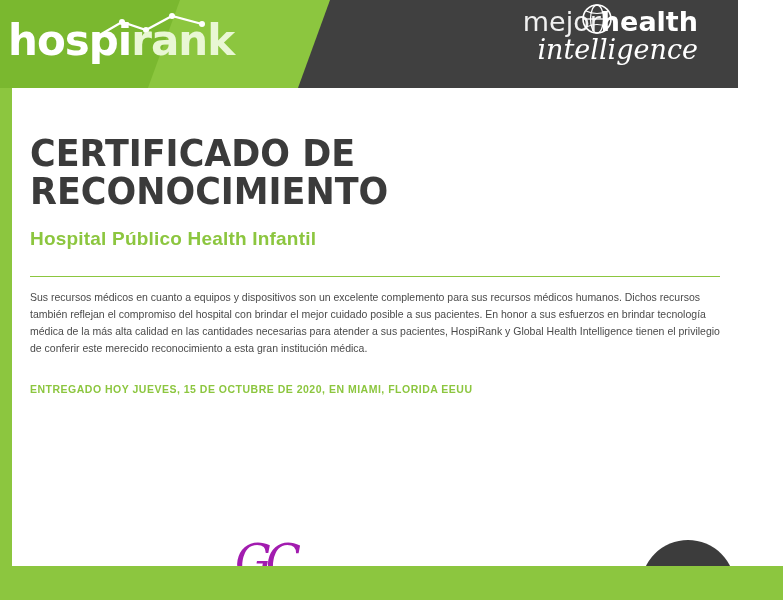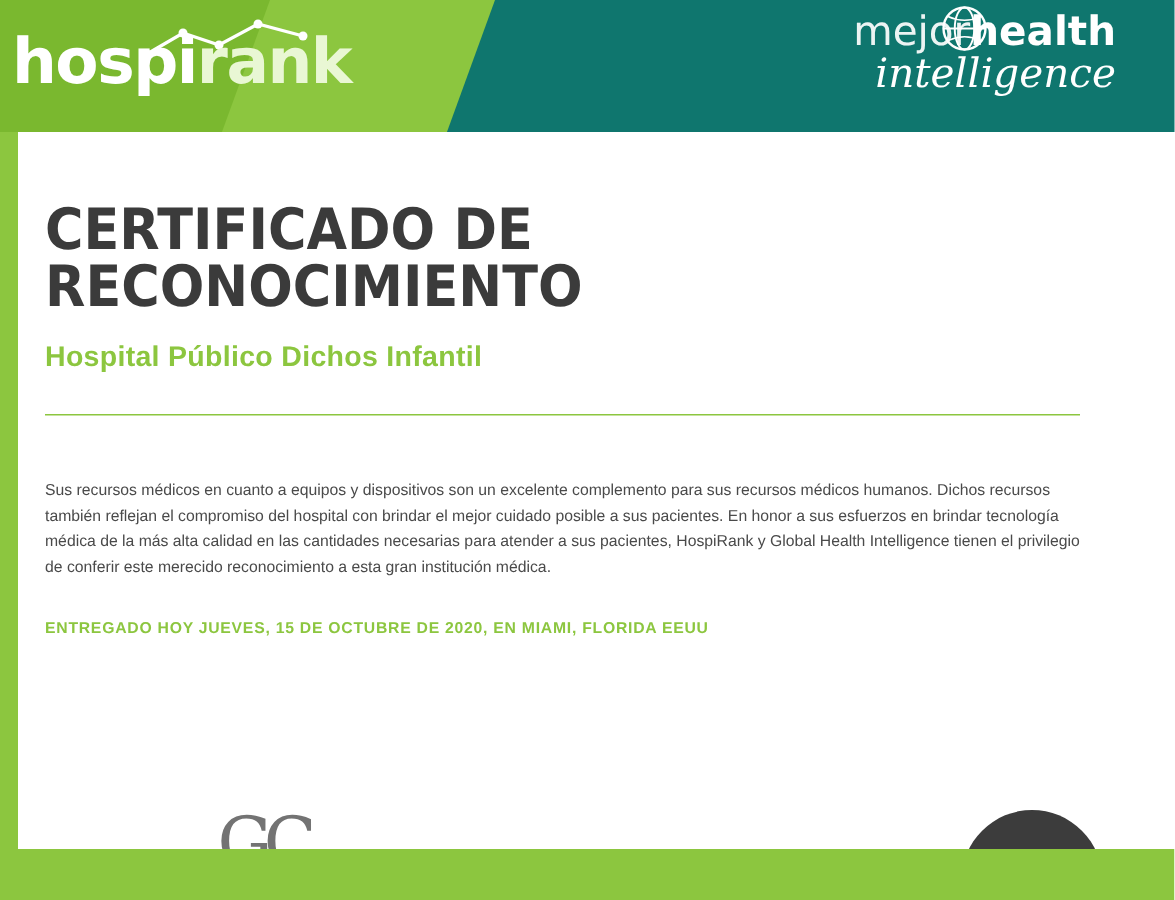--- a/index.html
+++ b/index.html
@@ -26,9 +26,8 @@
     position: relative;
     width: 738px;
     height: 88px;
-    background: #0f766e;
+    background: #404040;
     overflow: hidden;
-    padding-left: 46px;
   }
   .header-dark-wedge {
     position: absolute;

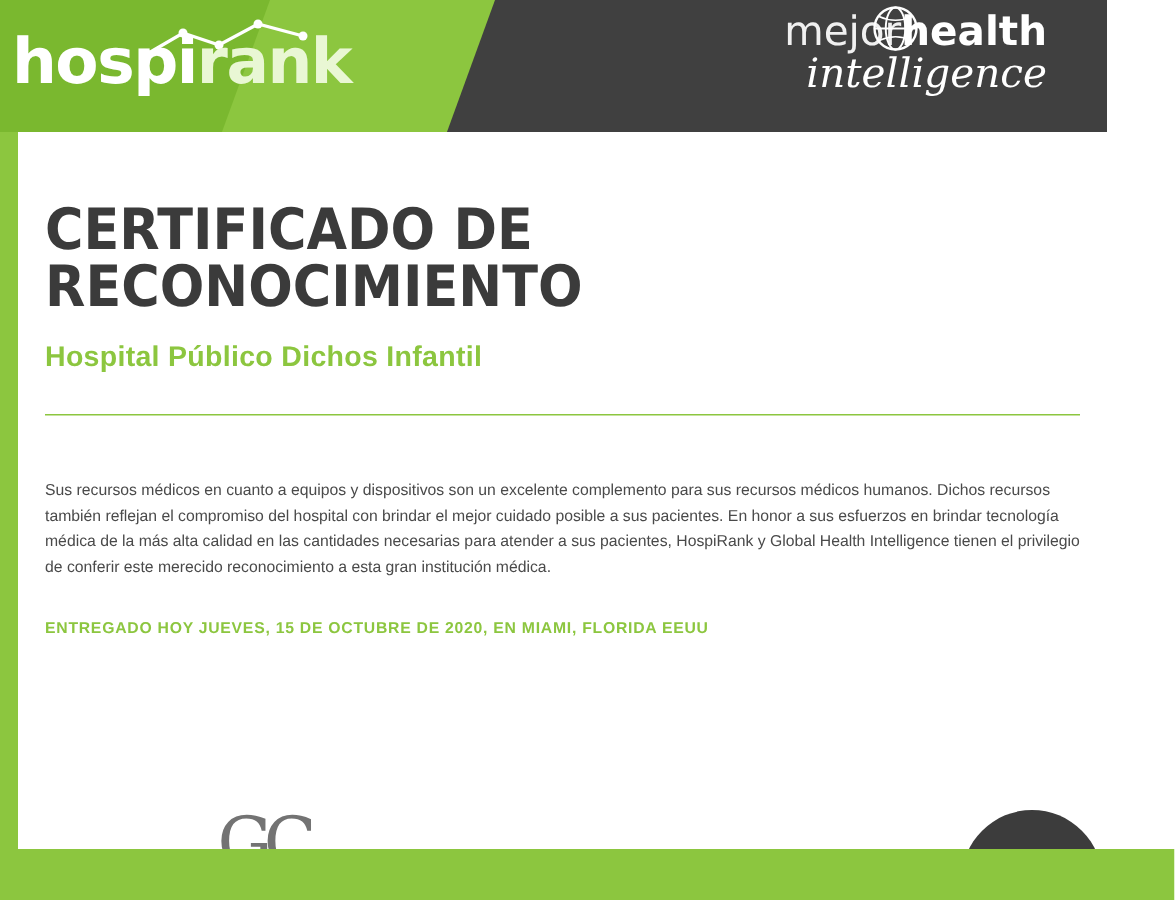--- a/index.html
+++ b/index.html
@@ -292,7 +292,7 @@
 
     <div class="content">
       <div class="cert-title">CERTIFICADO DE RECONOCIMIENTO</div>
-      <div class="hospital-name">Hospital Público Dichos Infantil</div>
+      <div class="hospital-name">Hospital Público Health Infantil</div>
       <div class="divider"></div>
       <div class="paragraph">Sus recursos médicos en cuanto a equipos y dispositivos son un excelente complemento para sus recursos médicos humanos. Dichos recursos también reflejan el compromiso del hospital con brindar el mejor cuidado posible a sus pacientes. En honor a sus esfuerzos en brindar tecnología médica de la más alta calidad en las cantidades necesarias para atender a sus pacientes, HospiRank y Global Health Intelligence tienen el privilegio de conferir este merecido reconocimiento a esta gran institución médica.</div>
       <div class="date-line">ENTREGADO HOY JUEVES, 15 DE OCTUBRE DE 2020, EN MIAMI, FLORIDA EEUU</div>

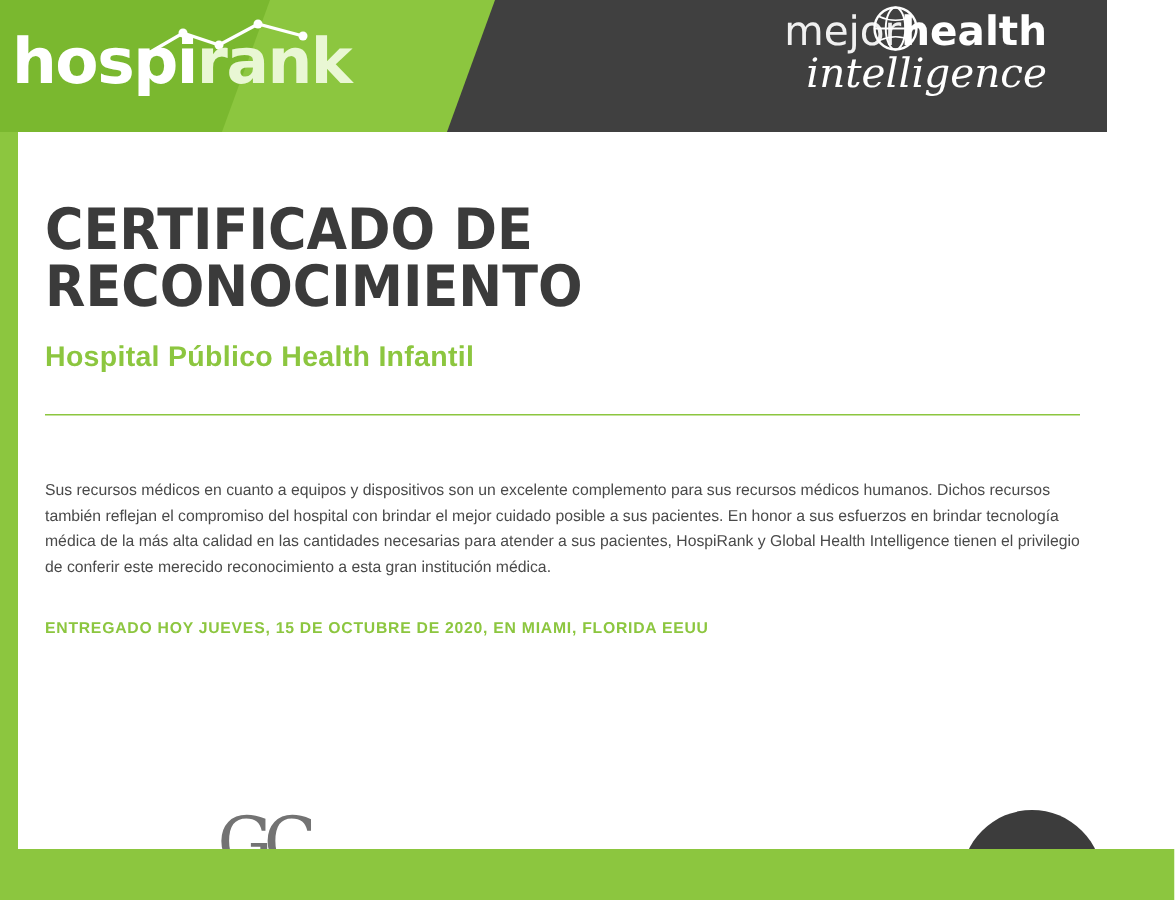--- a/index.html
+++ b/index.html
@@ -172,7 +172,7 @@
   }
 
   .paragraph {
-    margin-top: 42px;
+    margin-top: 12px;
     width: 694px;
     font-size: 10.5px;
     line-height: 1.62;

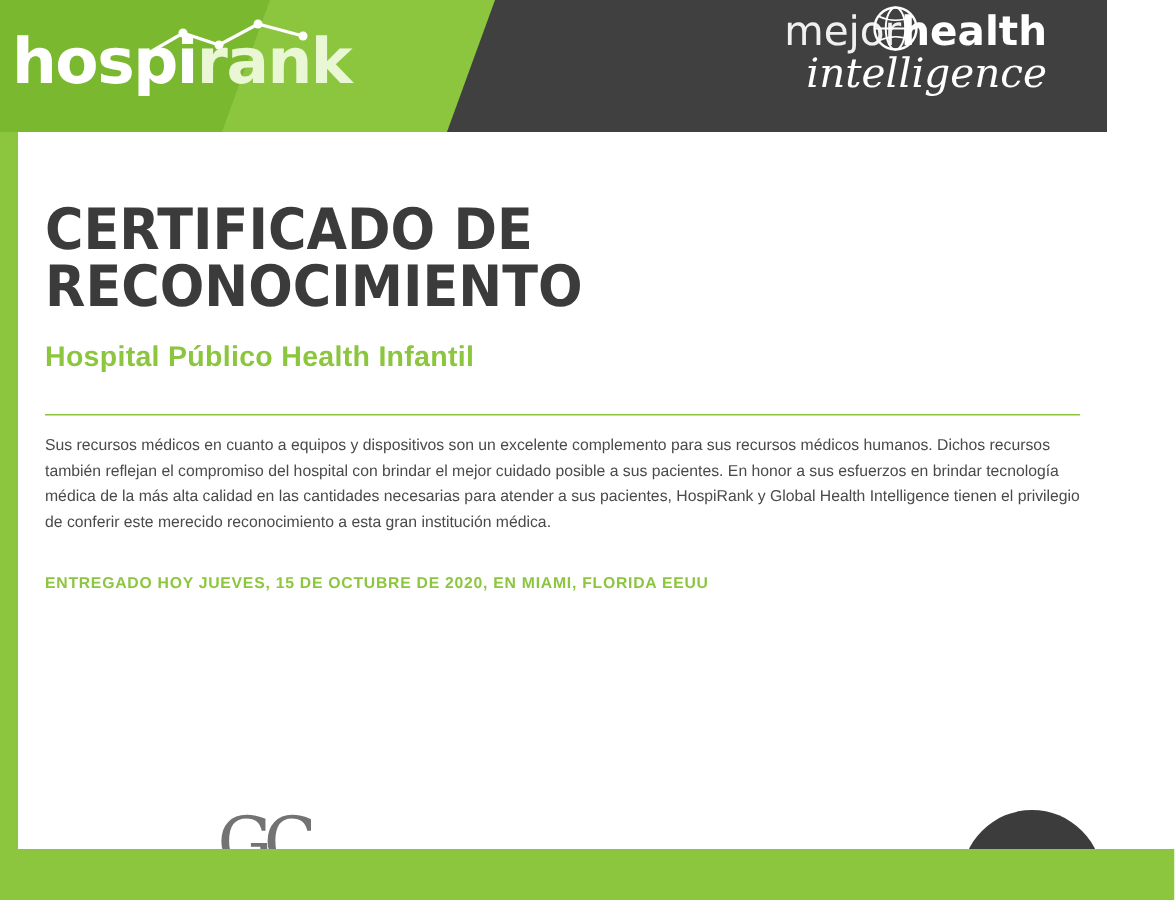--- a/index.html
+++ b/index.html
@@ -198,10 +198,12 @@
   .sig-mark {
     height: 54px;
     font-family: "DejaVu Serif", serif;
+    font-style: italic;
     font-size: 46px;
-    color: #737373;
+    color: #a21caf;
     line-height: 1.1;
     letter-spacing: -6px;
+    text-align: right;
   }
   .sig-name {
     margin-top: 4px;

